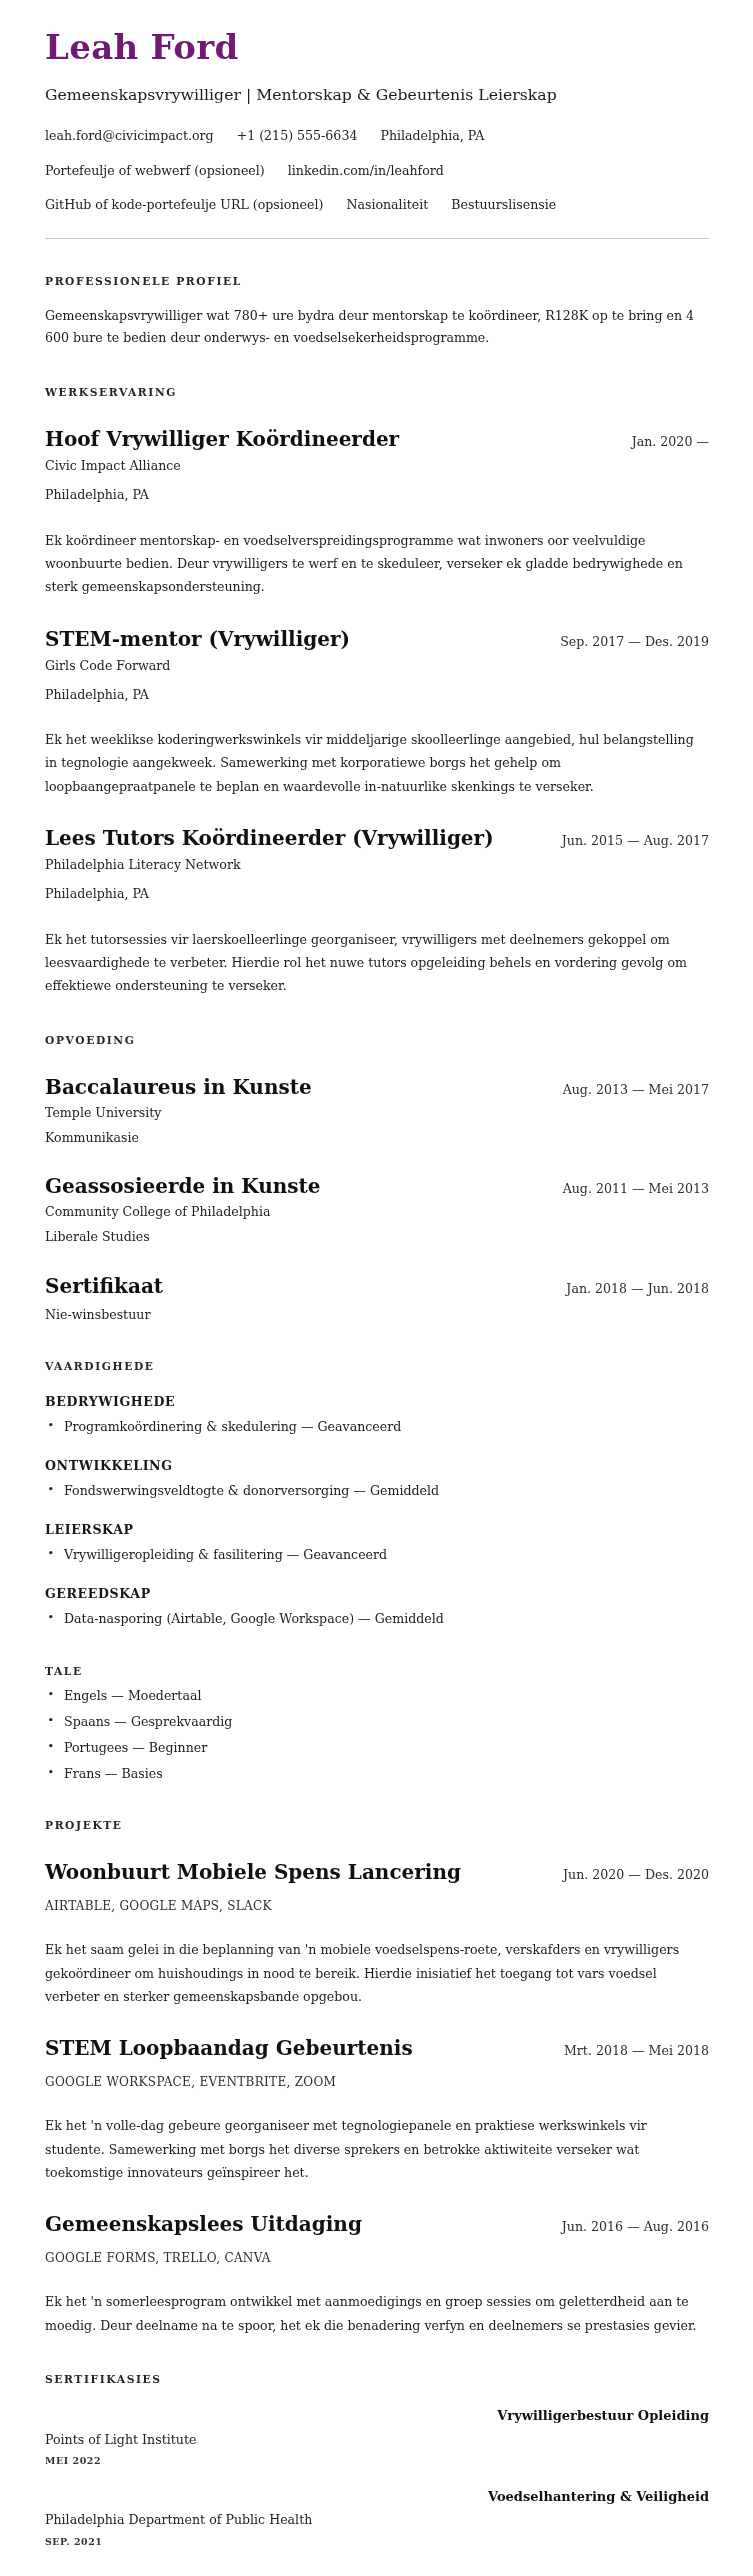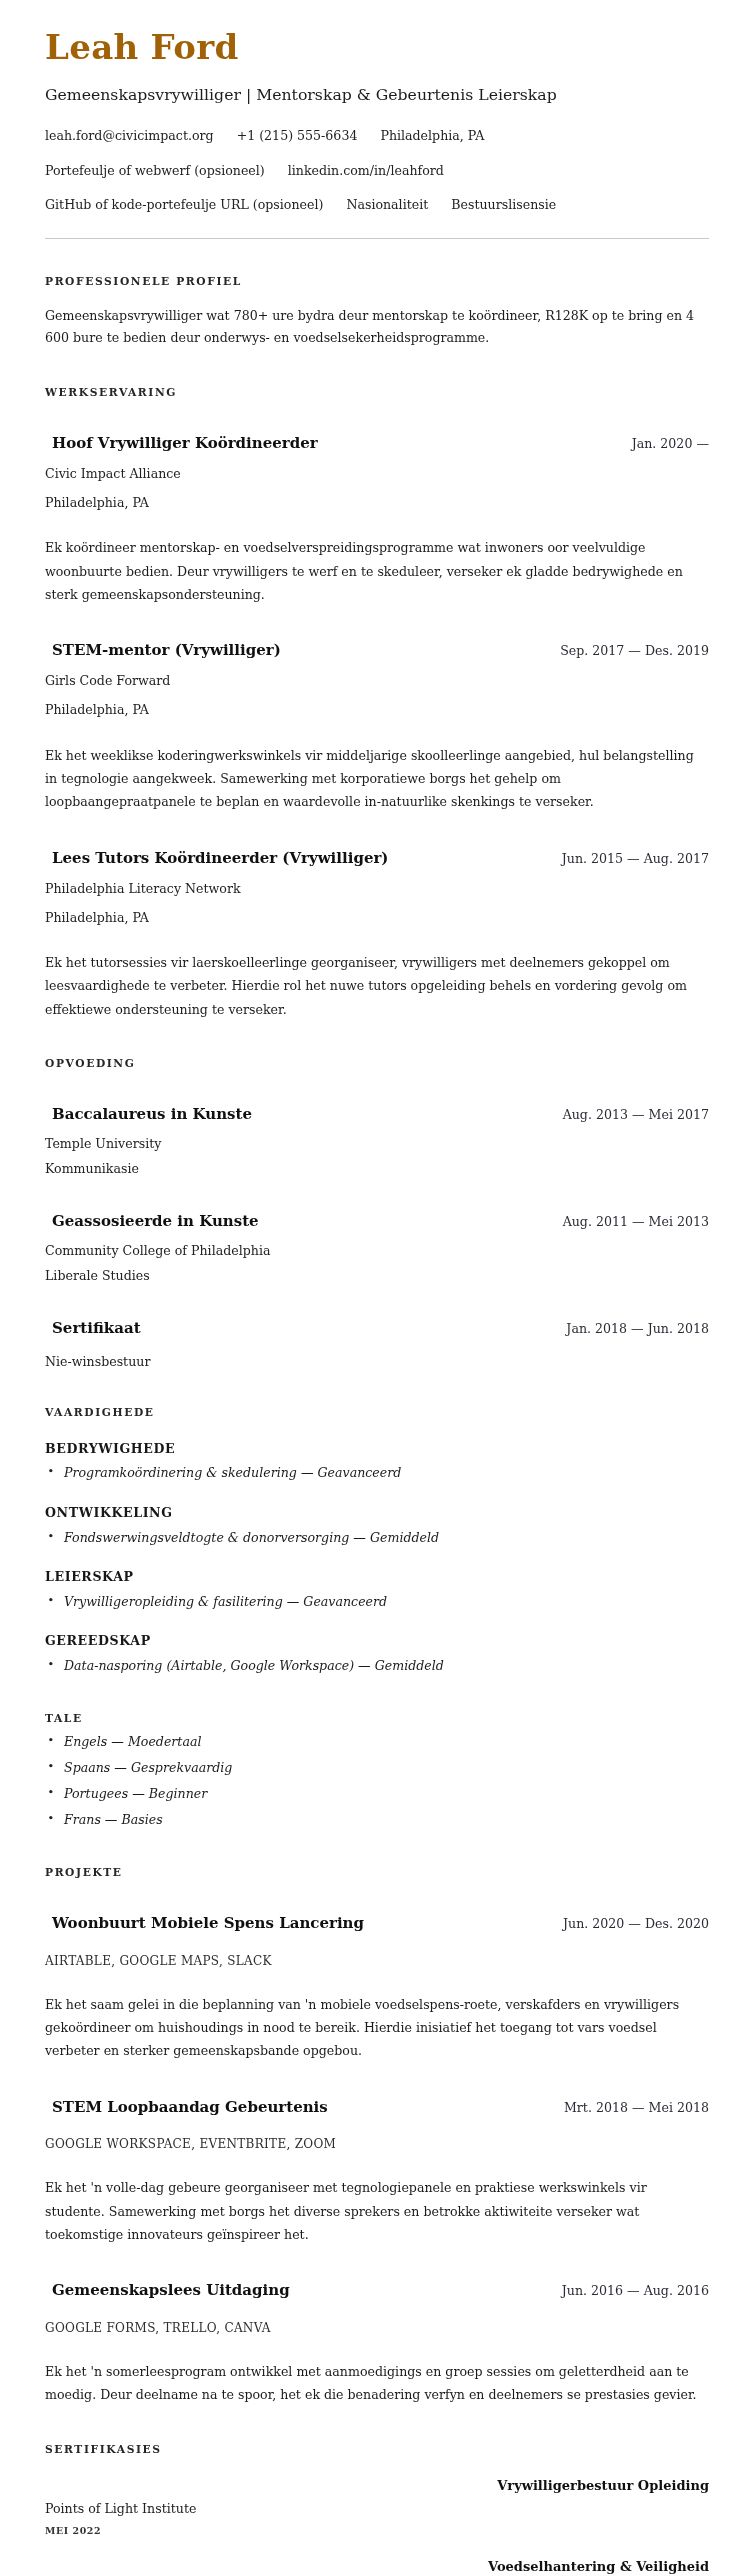--- a/index.html
+++ b/index.html
@@ -23,7 +23,7 @@
   .name {
     font-size: 34px;
     font-weight: 700;
-    color: #a16207;
+    color: #701a75;
     margin: 0 0 19px 0;
     line-height: 1.1;
     letter-spacing: 0.3px;

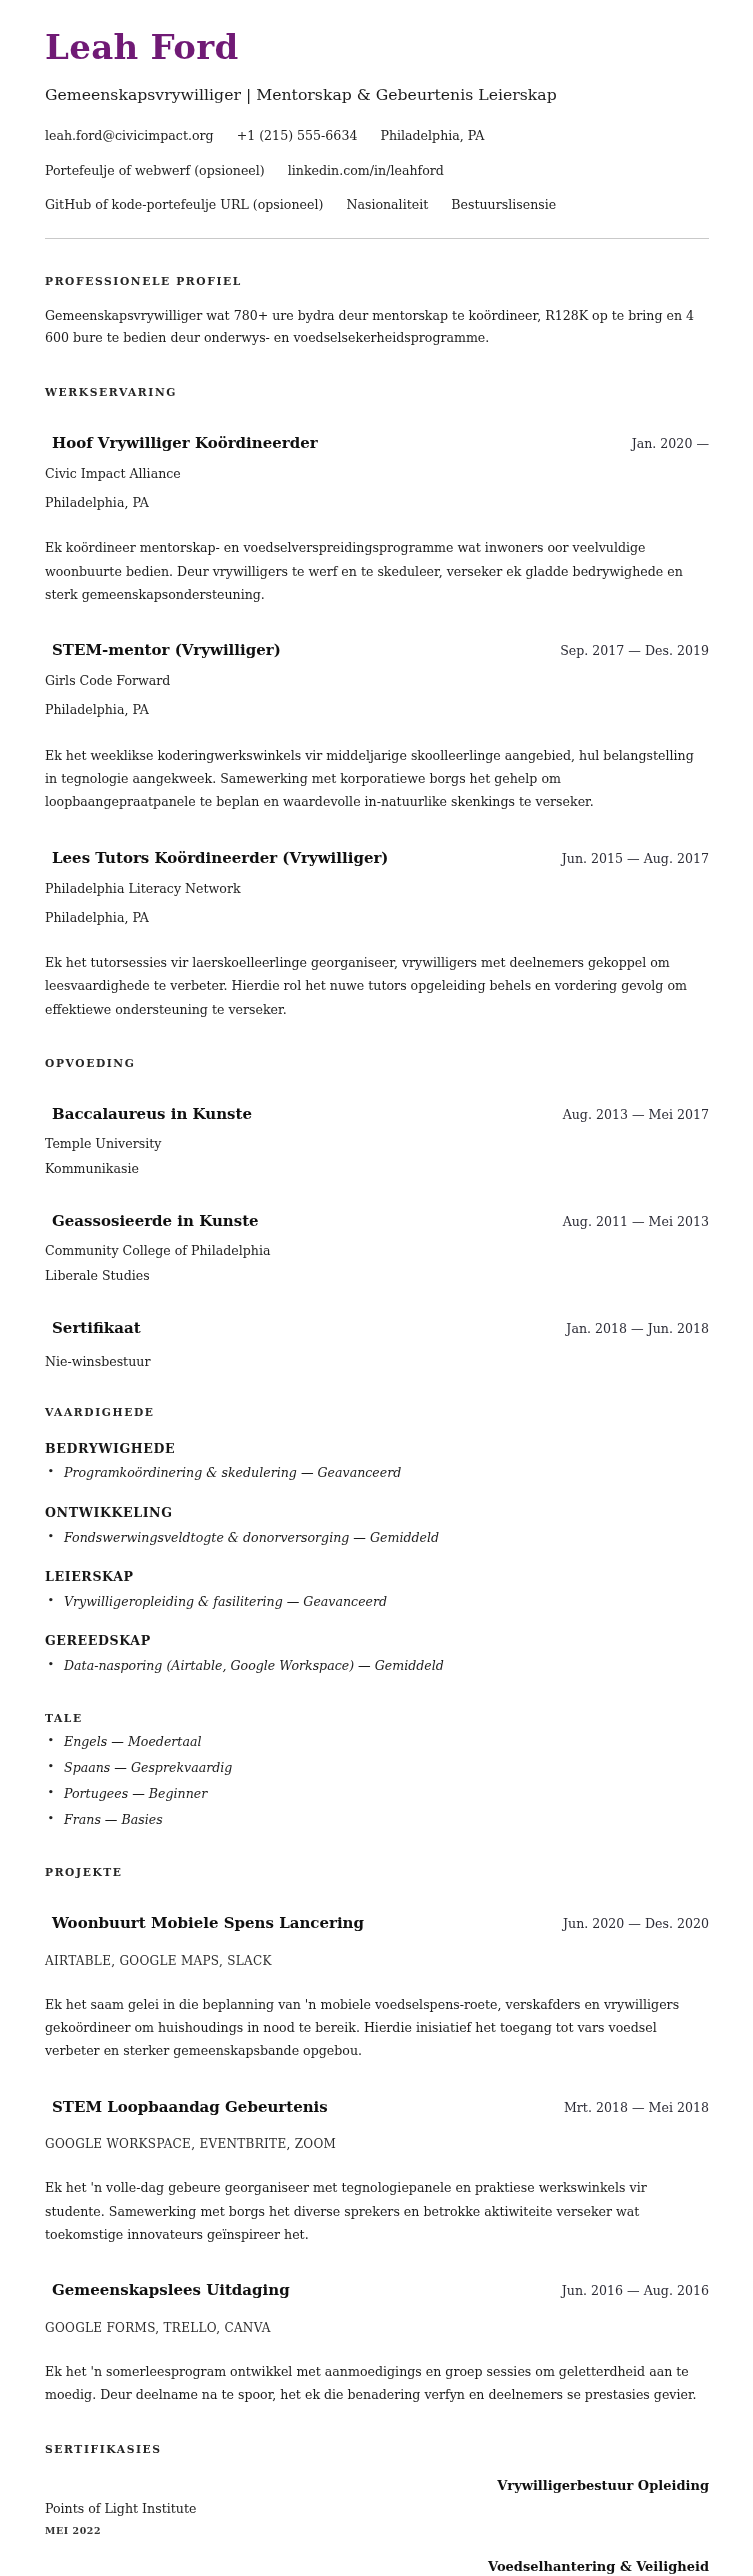--- a/index.html
+++ b/index.html
@@ -72,10 +72,10 @@
     align-items: baseline;
   }
   .entry-title {
-    font-size: 15px;
+    font-size: 20px;
     font-weight: 700;
     color: #101010;
-    margin: 7px;
+    margin: 0;
     line-height: 1.25;
   }
   .entry-dates {

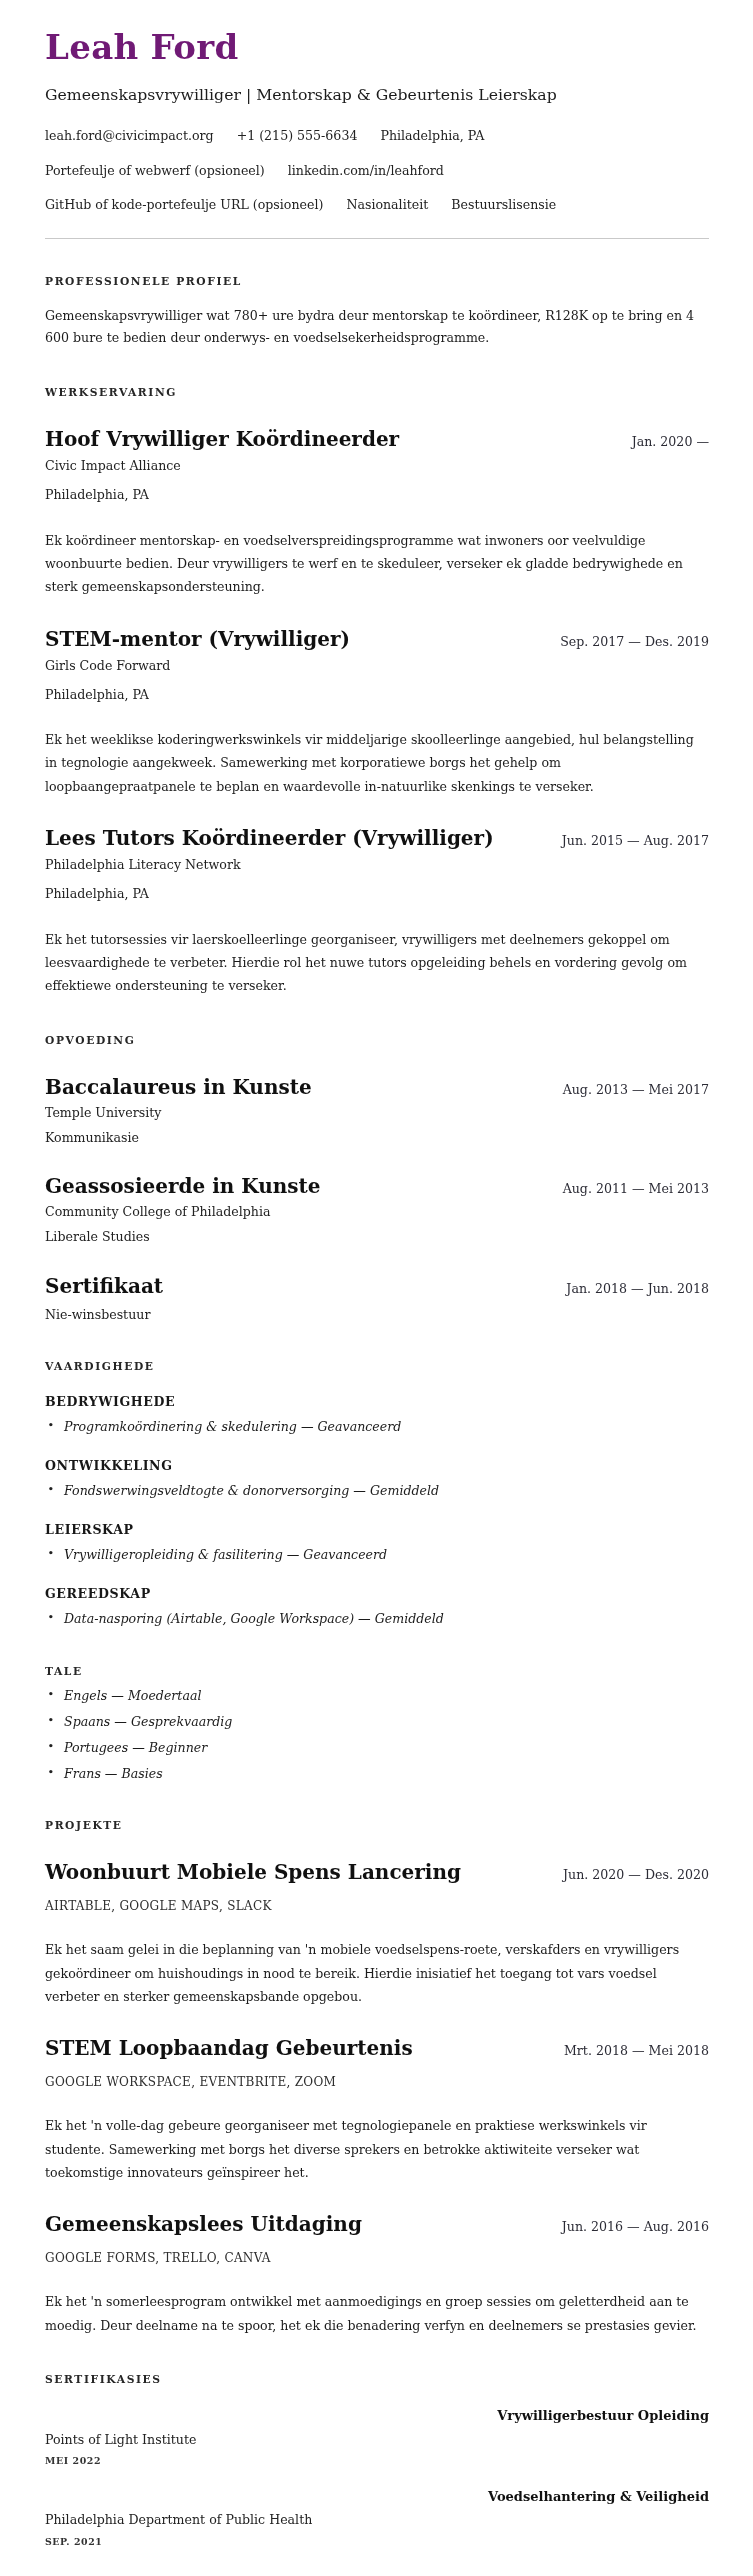--- a/index.html
+++ b/index.html
@@ -133,7 +133,6 @@
     padding-left: 19px;
     position: relative;
     margin-top: 7px;
-    font-style: italic;
   }
   ul.bullet-list li::before {
     content: "•";

